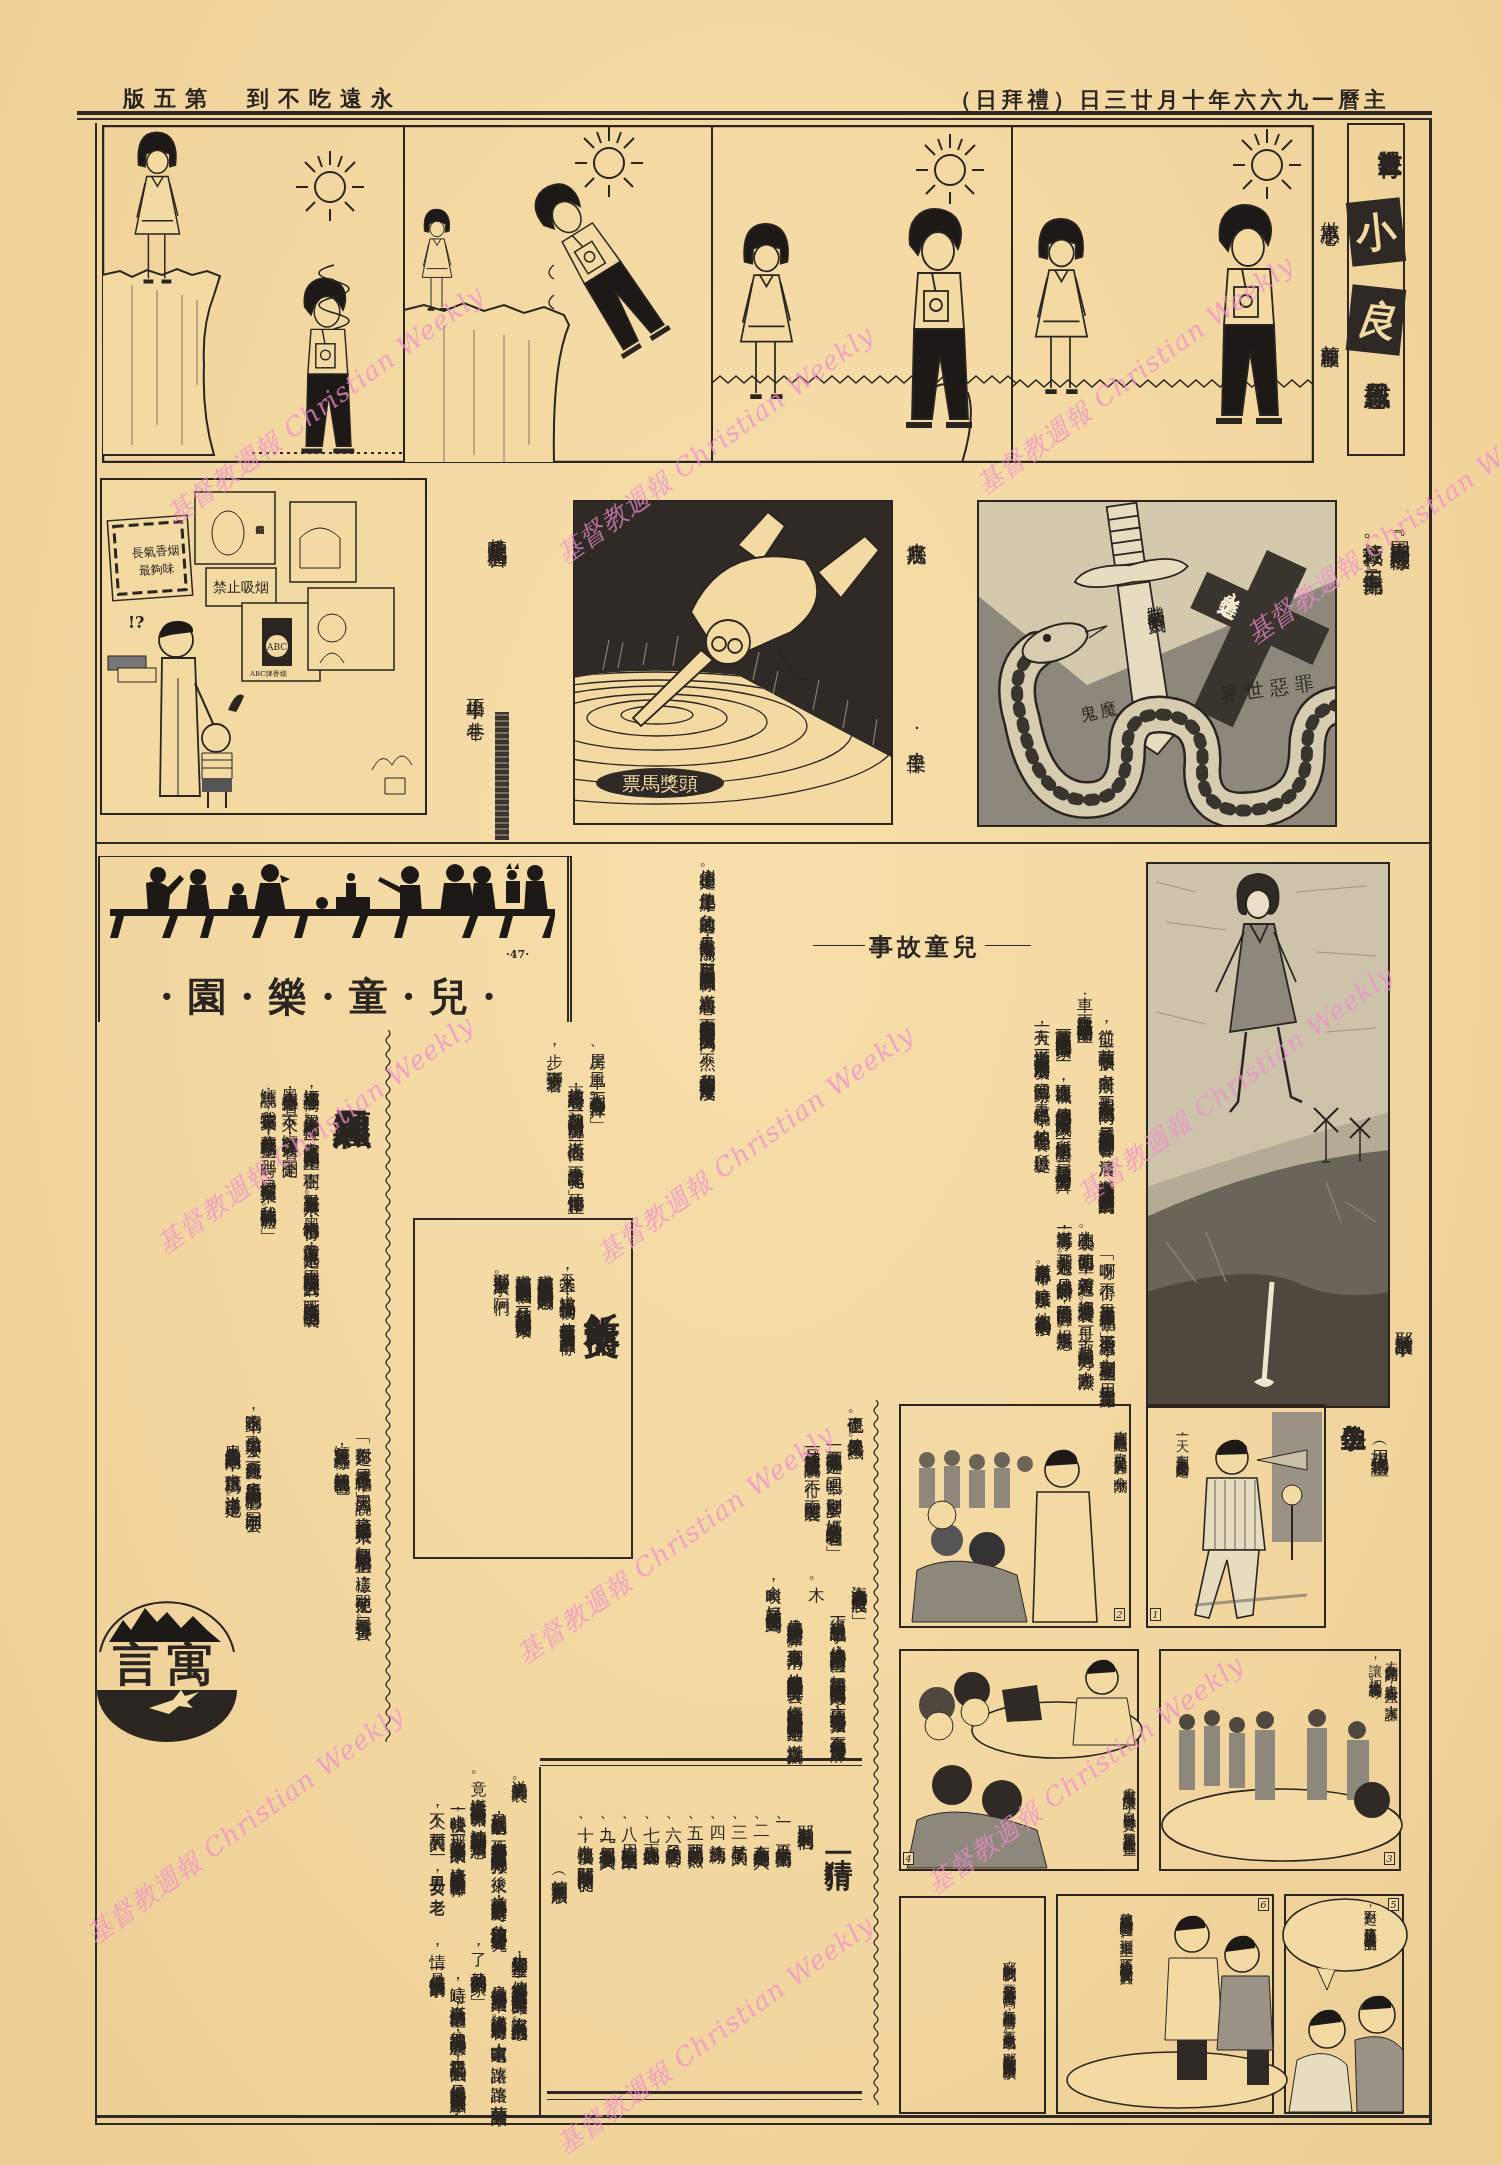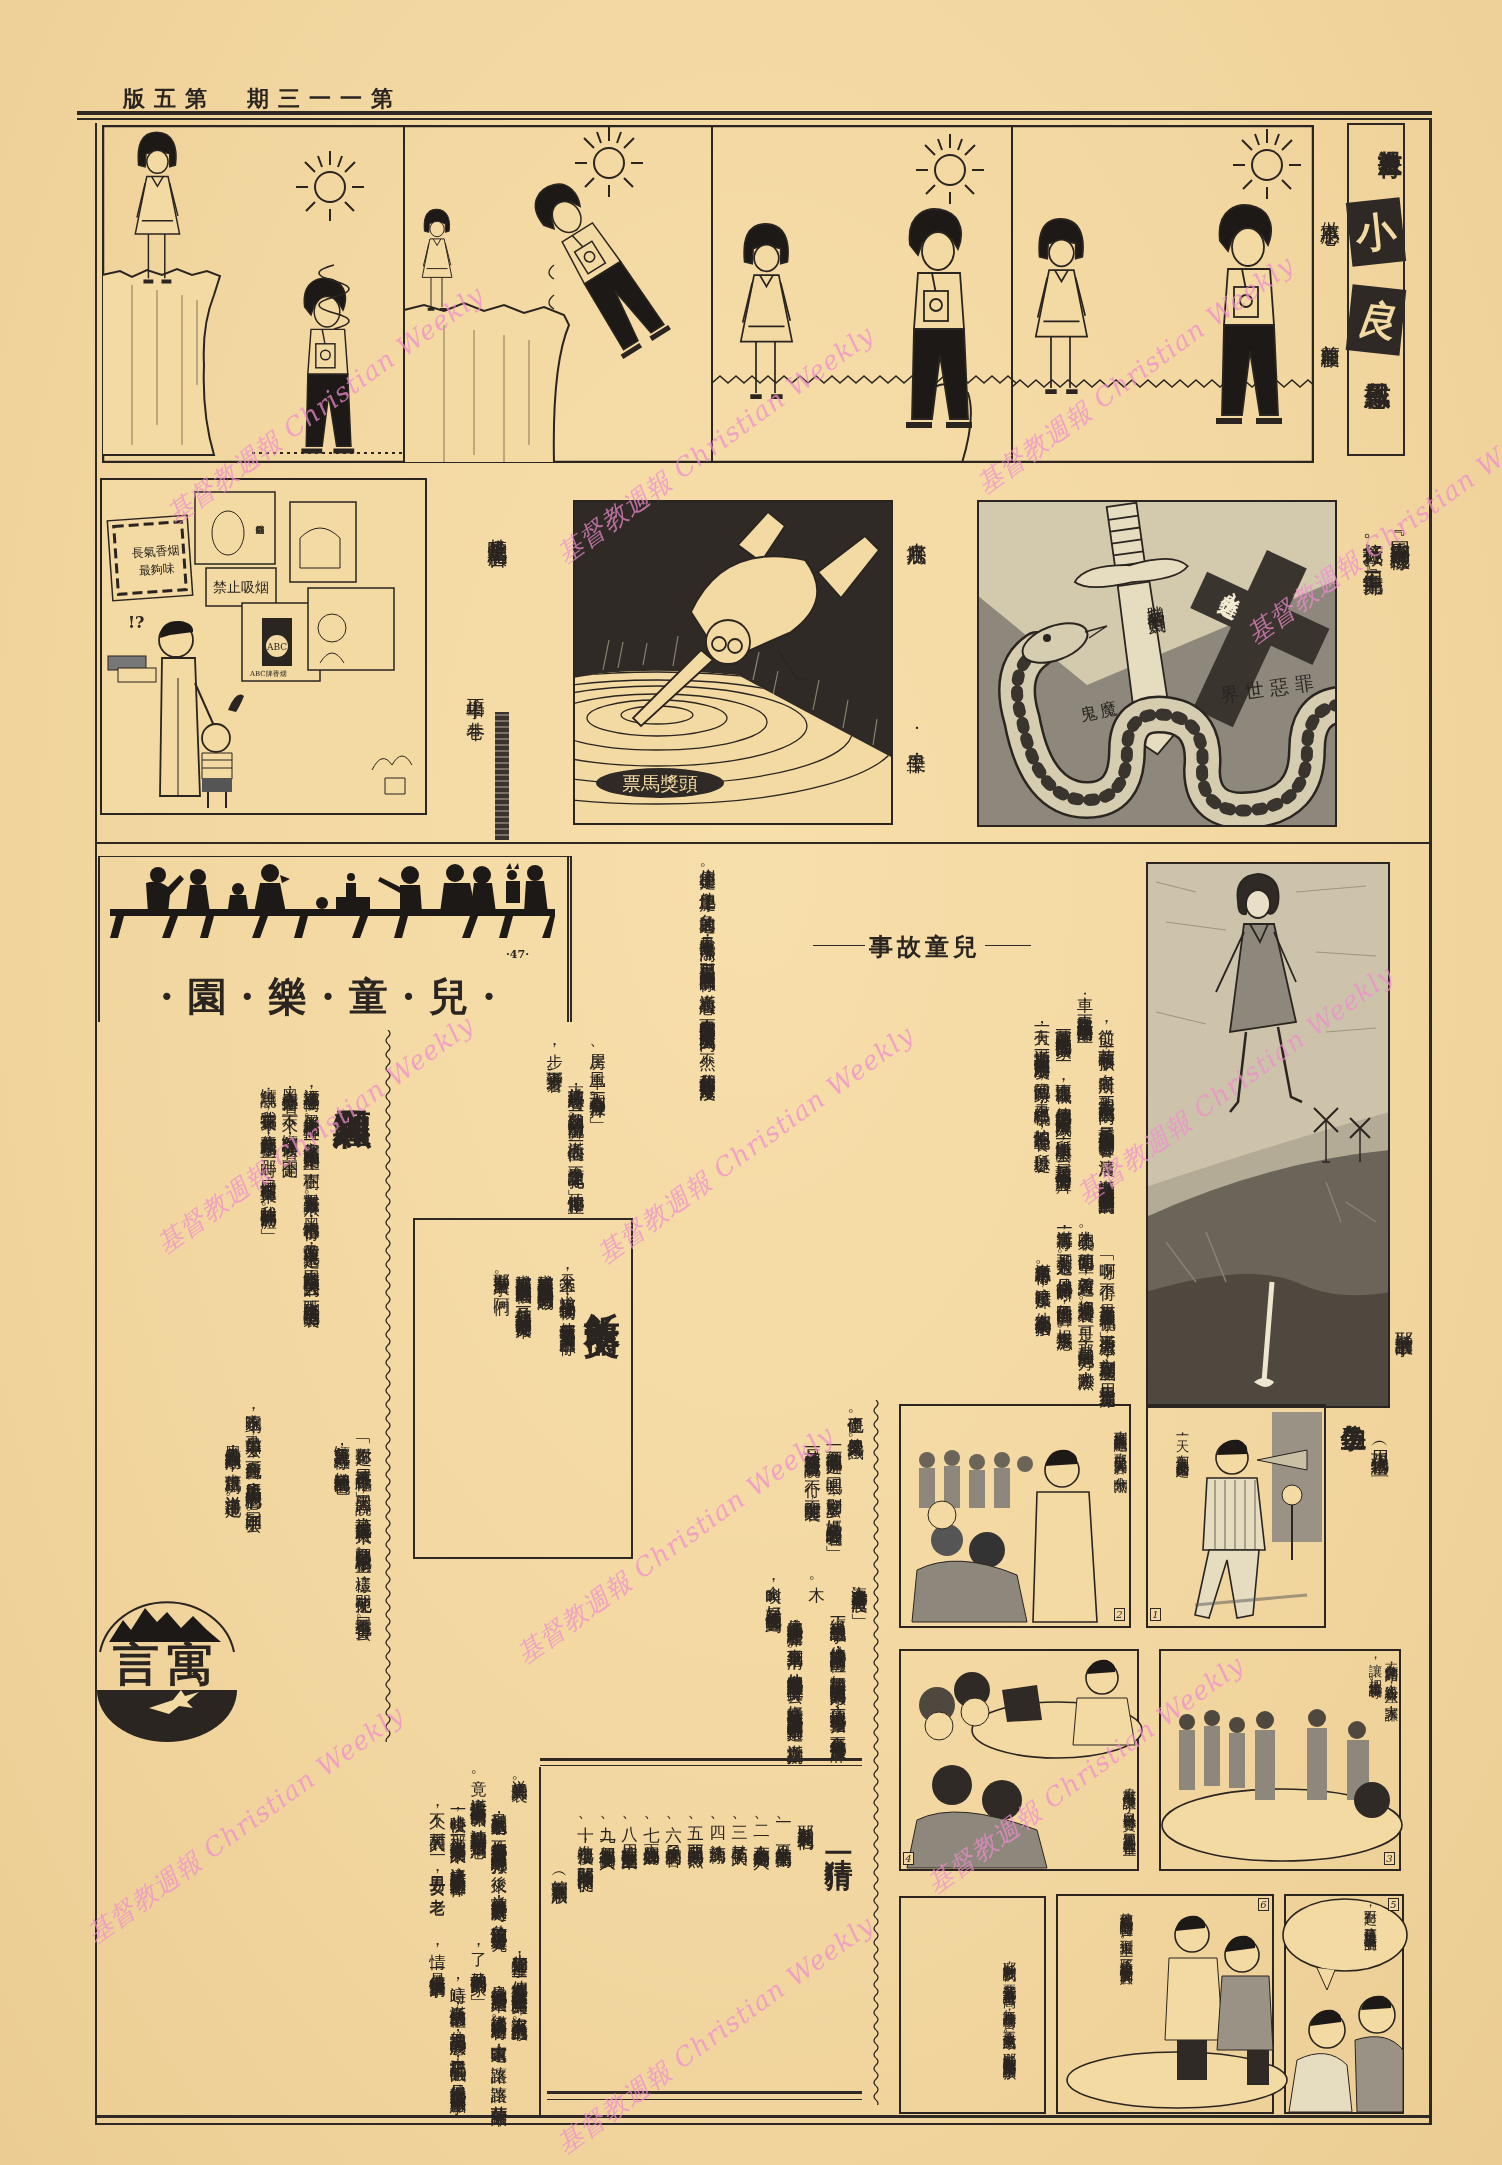--- a/index.html
+++ b/index.html
@@ -55,7 +55,7 @@
     </defs>
   </svg>
 
-  <div class="abs rtl" style="left:110px;top:84px;width:292px;font-size:22px;letter-spacing:9px;font-weight:bold;text-align:right;">第一一三期　第五版</div>
+  <div class="abs rtl" style="left:110px;top:84px;width:292px;font-size:22px;letter-spacing:9px;font-weight:bold;text-align:right;">永遠吃不到　第五版</div>
   <div class="ln" style="left:77px;top:111px;width:1355px;height:4px;"></div>
   <div class="ln" style="left:77px;top:118px;width:1355px;height:1.5px;"></div>
 

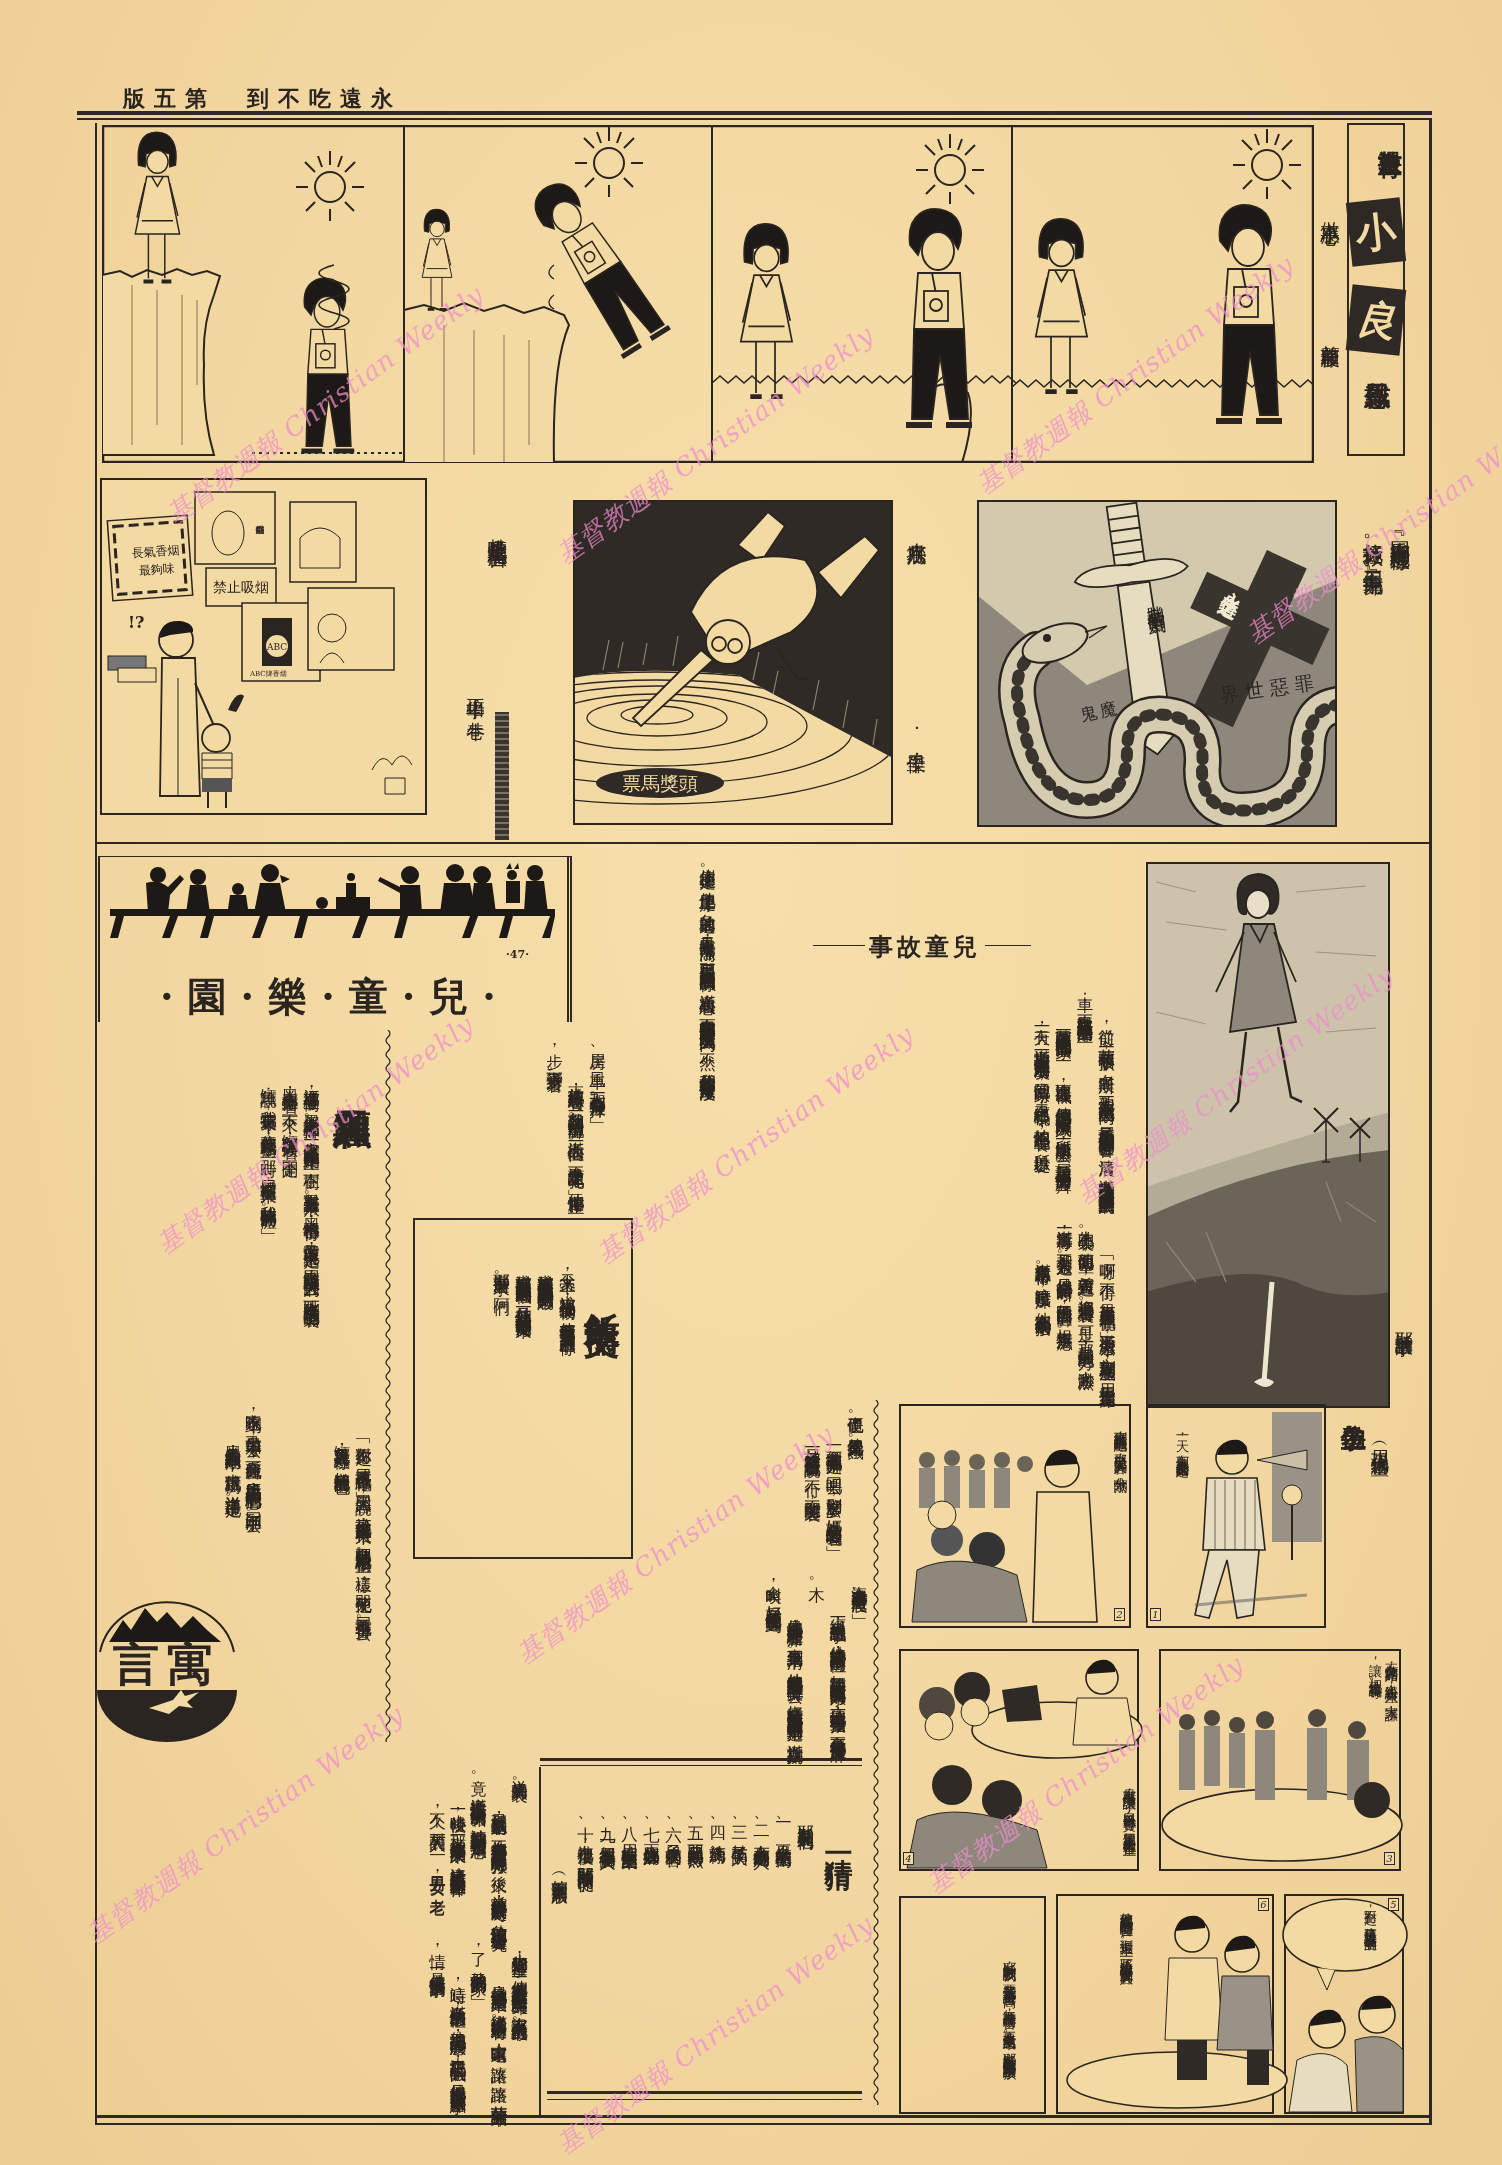--- a/index.html
+++ b/index.html
@@ -56,6 +56,7 @@
   </svg>
 
   <div class="abs rtl" style="left:110px;top:84px;width:292px;font-size:22px;letter-spacing:9px;font-weight:bold;text-align:right;">永遠吃不到　第五版</div>
+  <div class="abs rtl" style="left:938px;top:85px;width:452px;font-size:21.5px;letter-spacing:4.4px;font-weight:bold;text-align:right;">主曆一九六六年十月廿三日（禮拜日）</div>
   <div class="ln" style="left:77px;top:111px;width:1355px;height:4px;"></div>
   <div class="ln" style="left:77px;top:118px;width:1355px;height:1.5px;"></div>
 

